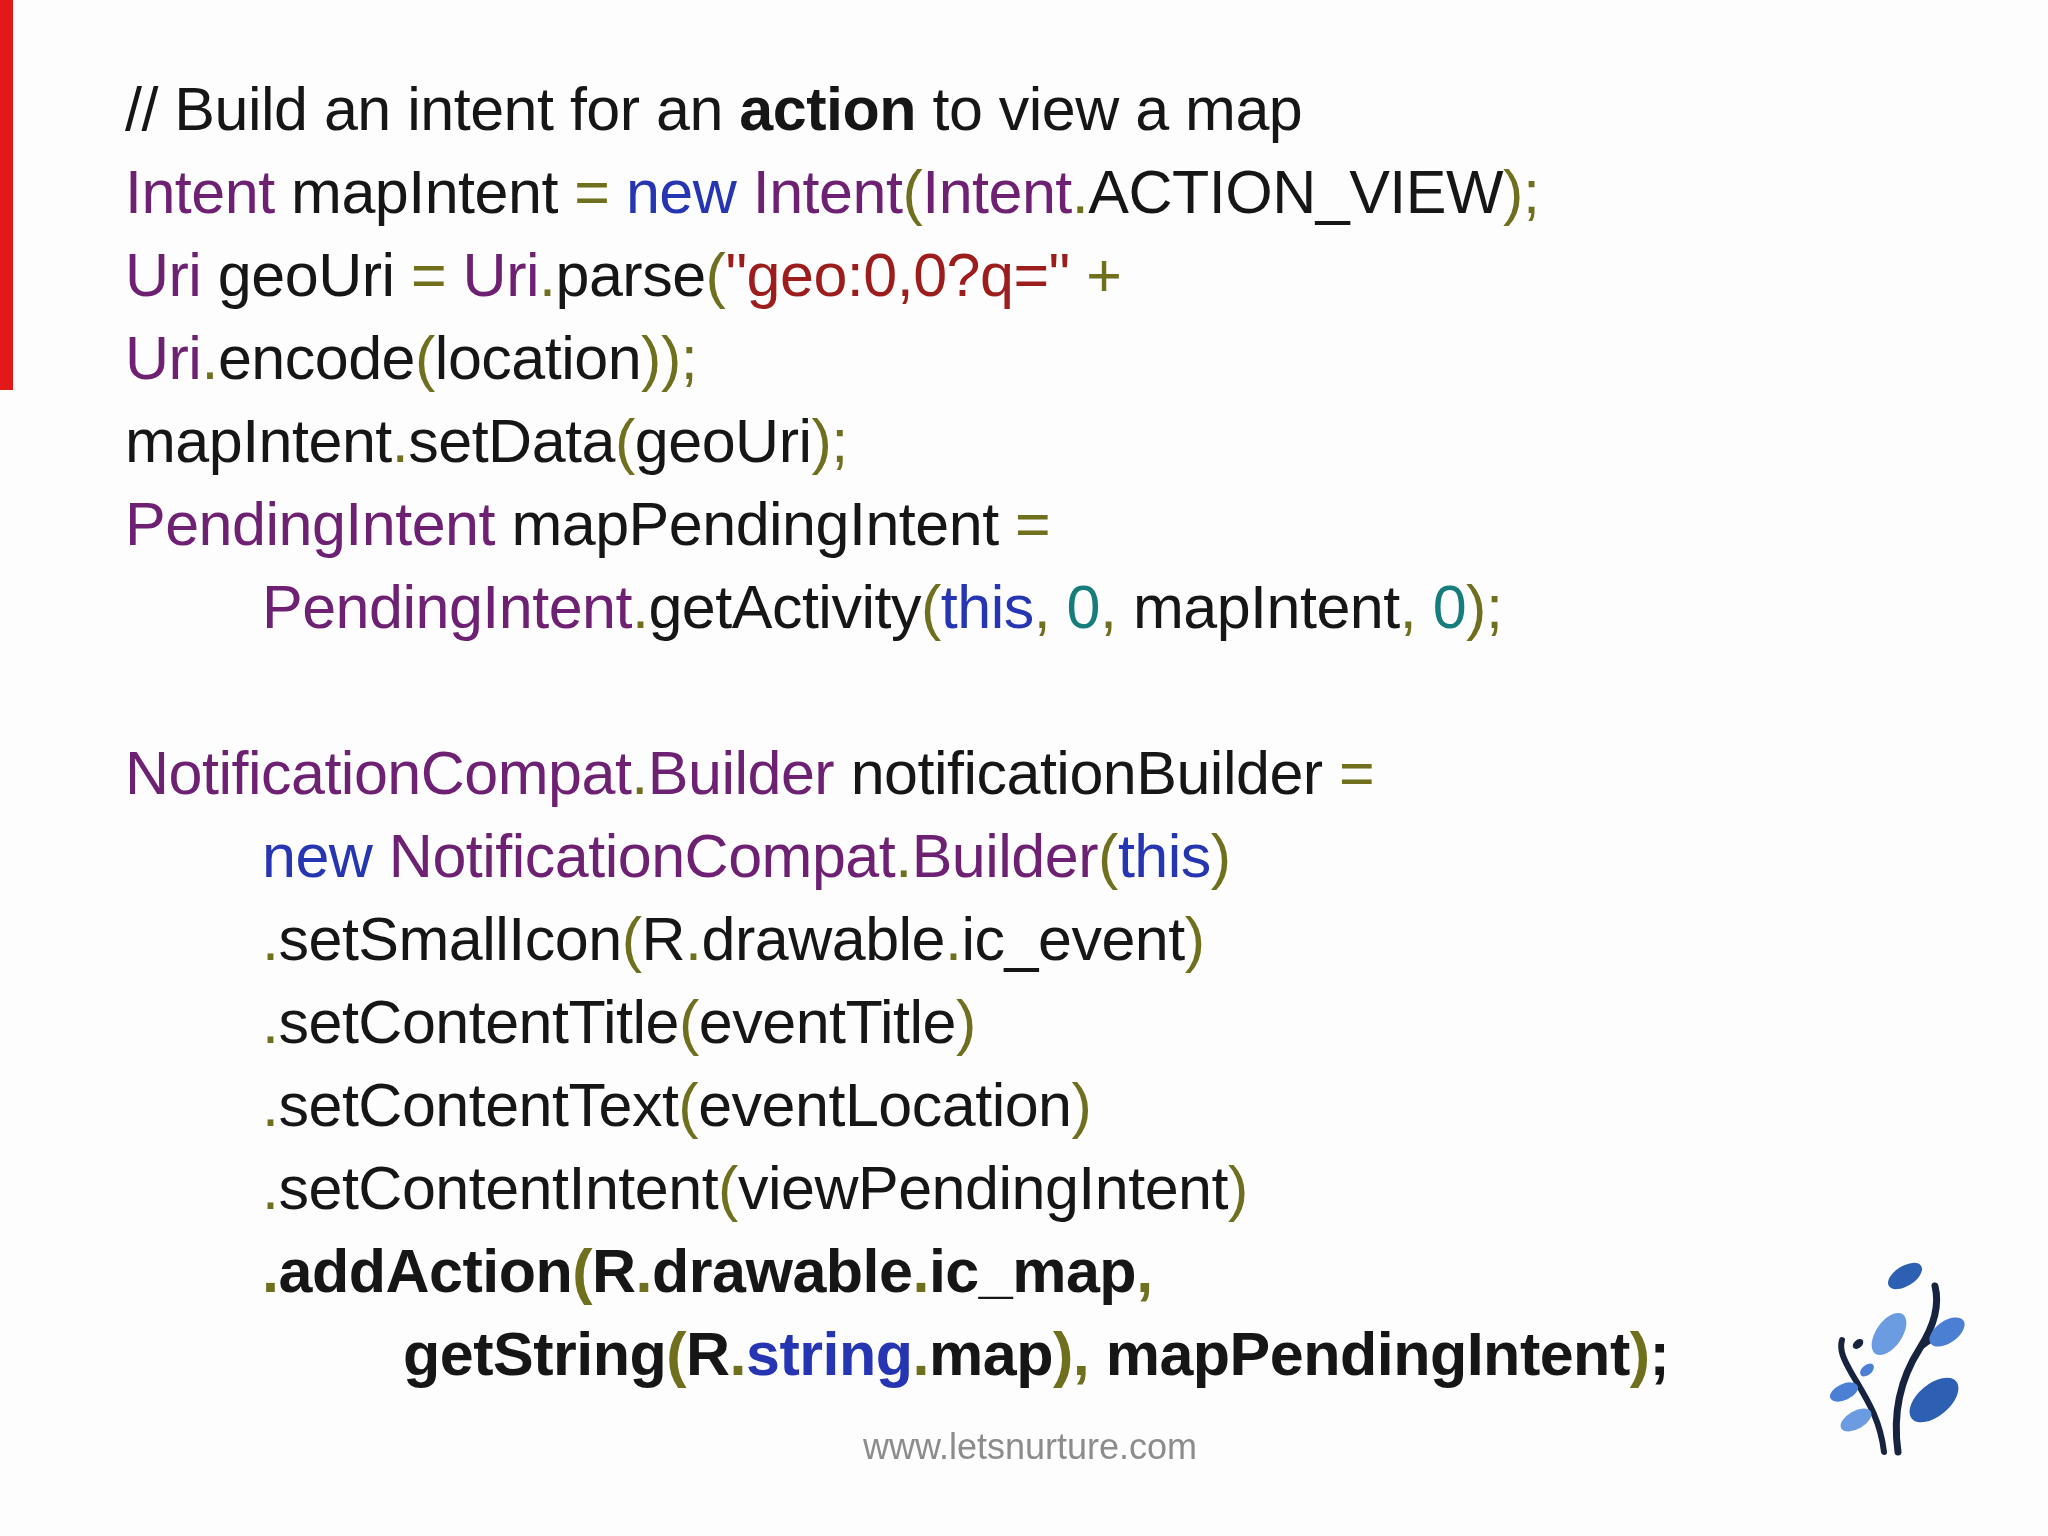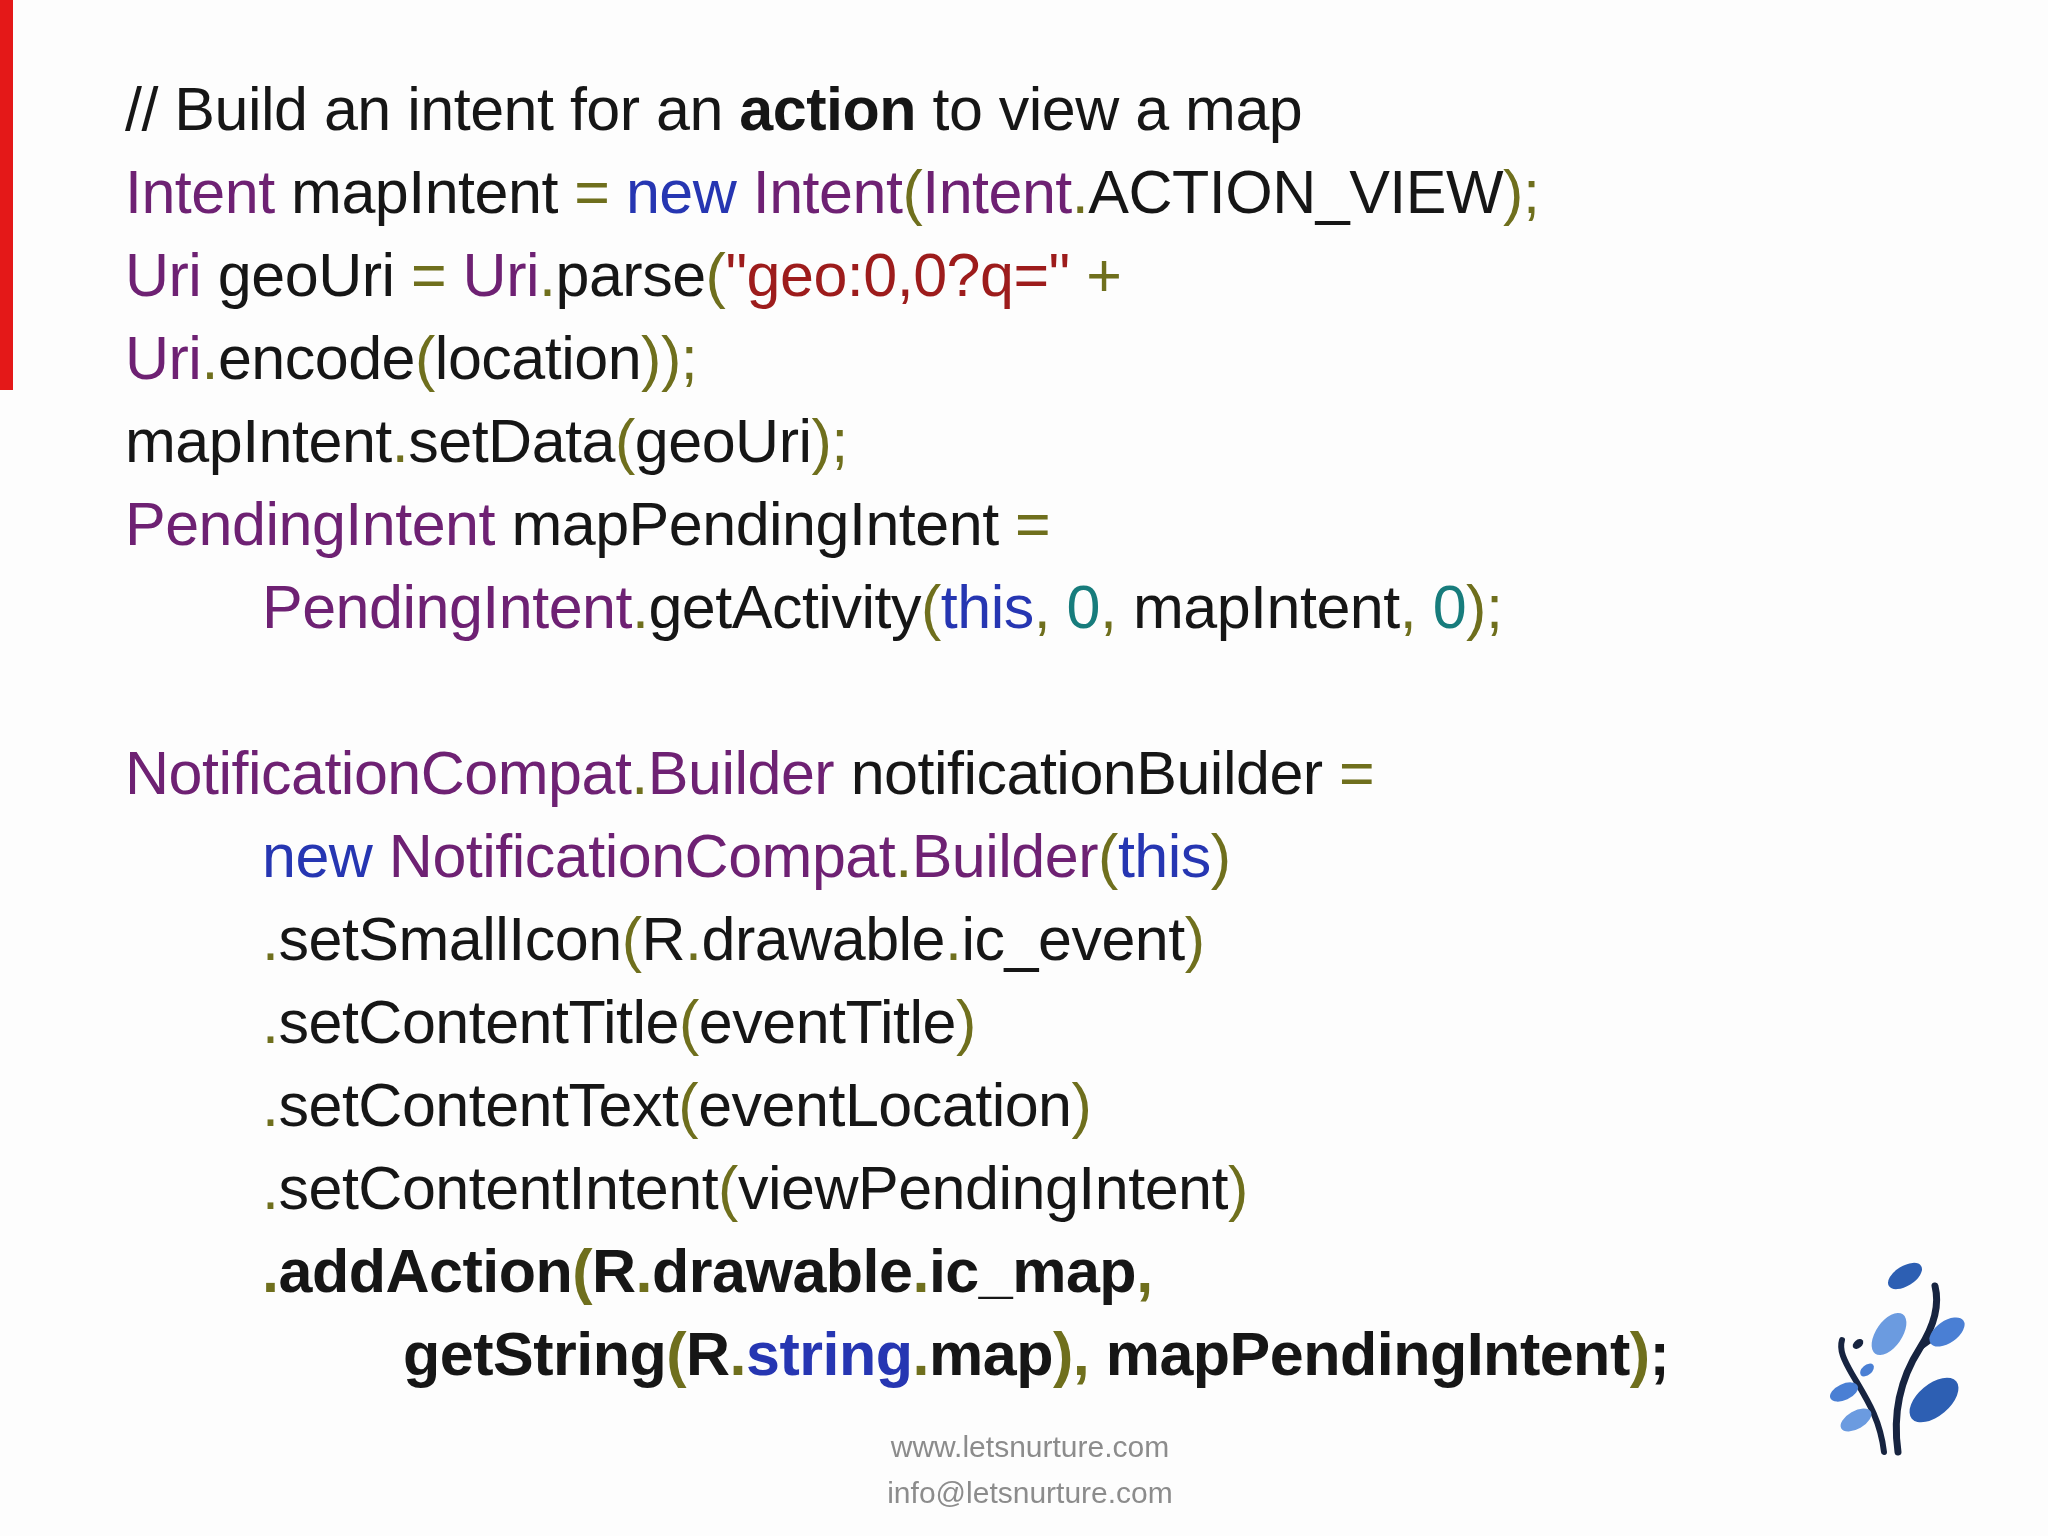--- a/index.html
+++ b/index.html
@@ -41,7 +41,7 @@
     top: 1424px;
     width: 360px;
     text-align: center;
-    font-size: 30px;
+    font-size: 36px;
     line-height: 46px;
     color: #8c8c8c;
   }

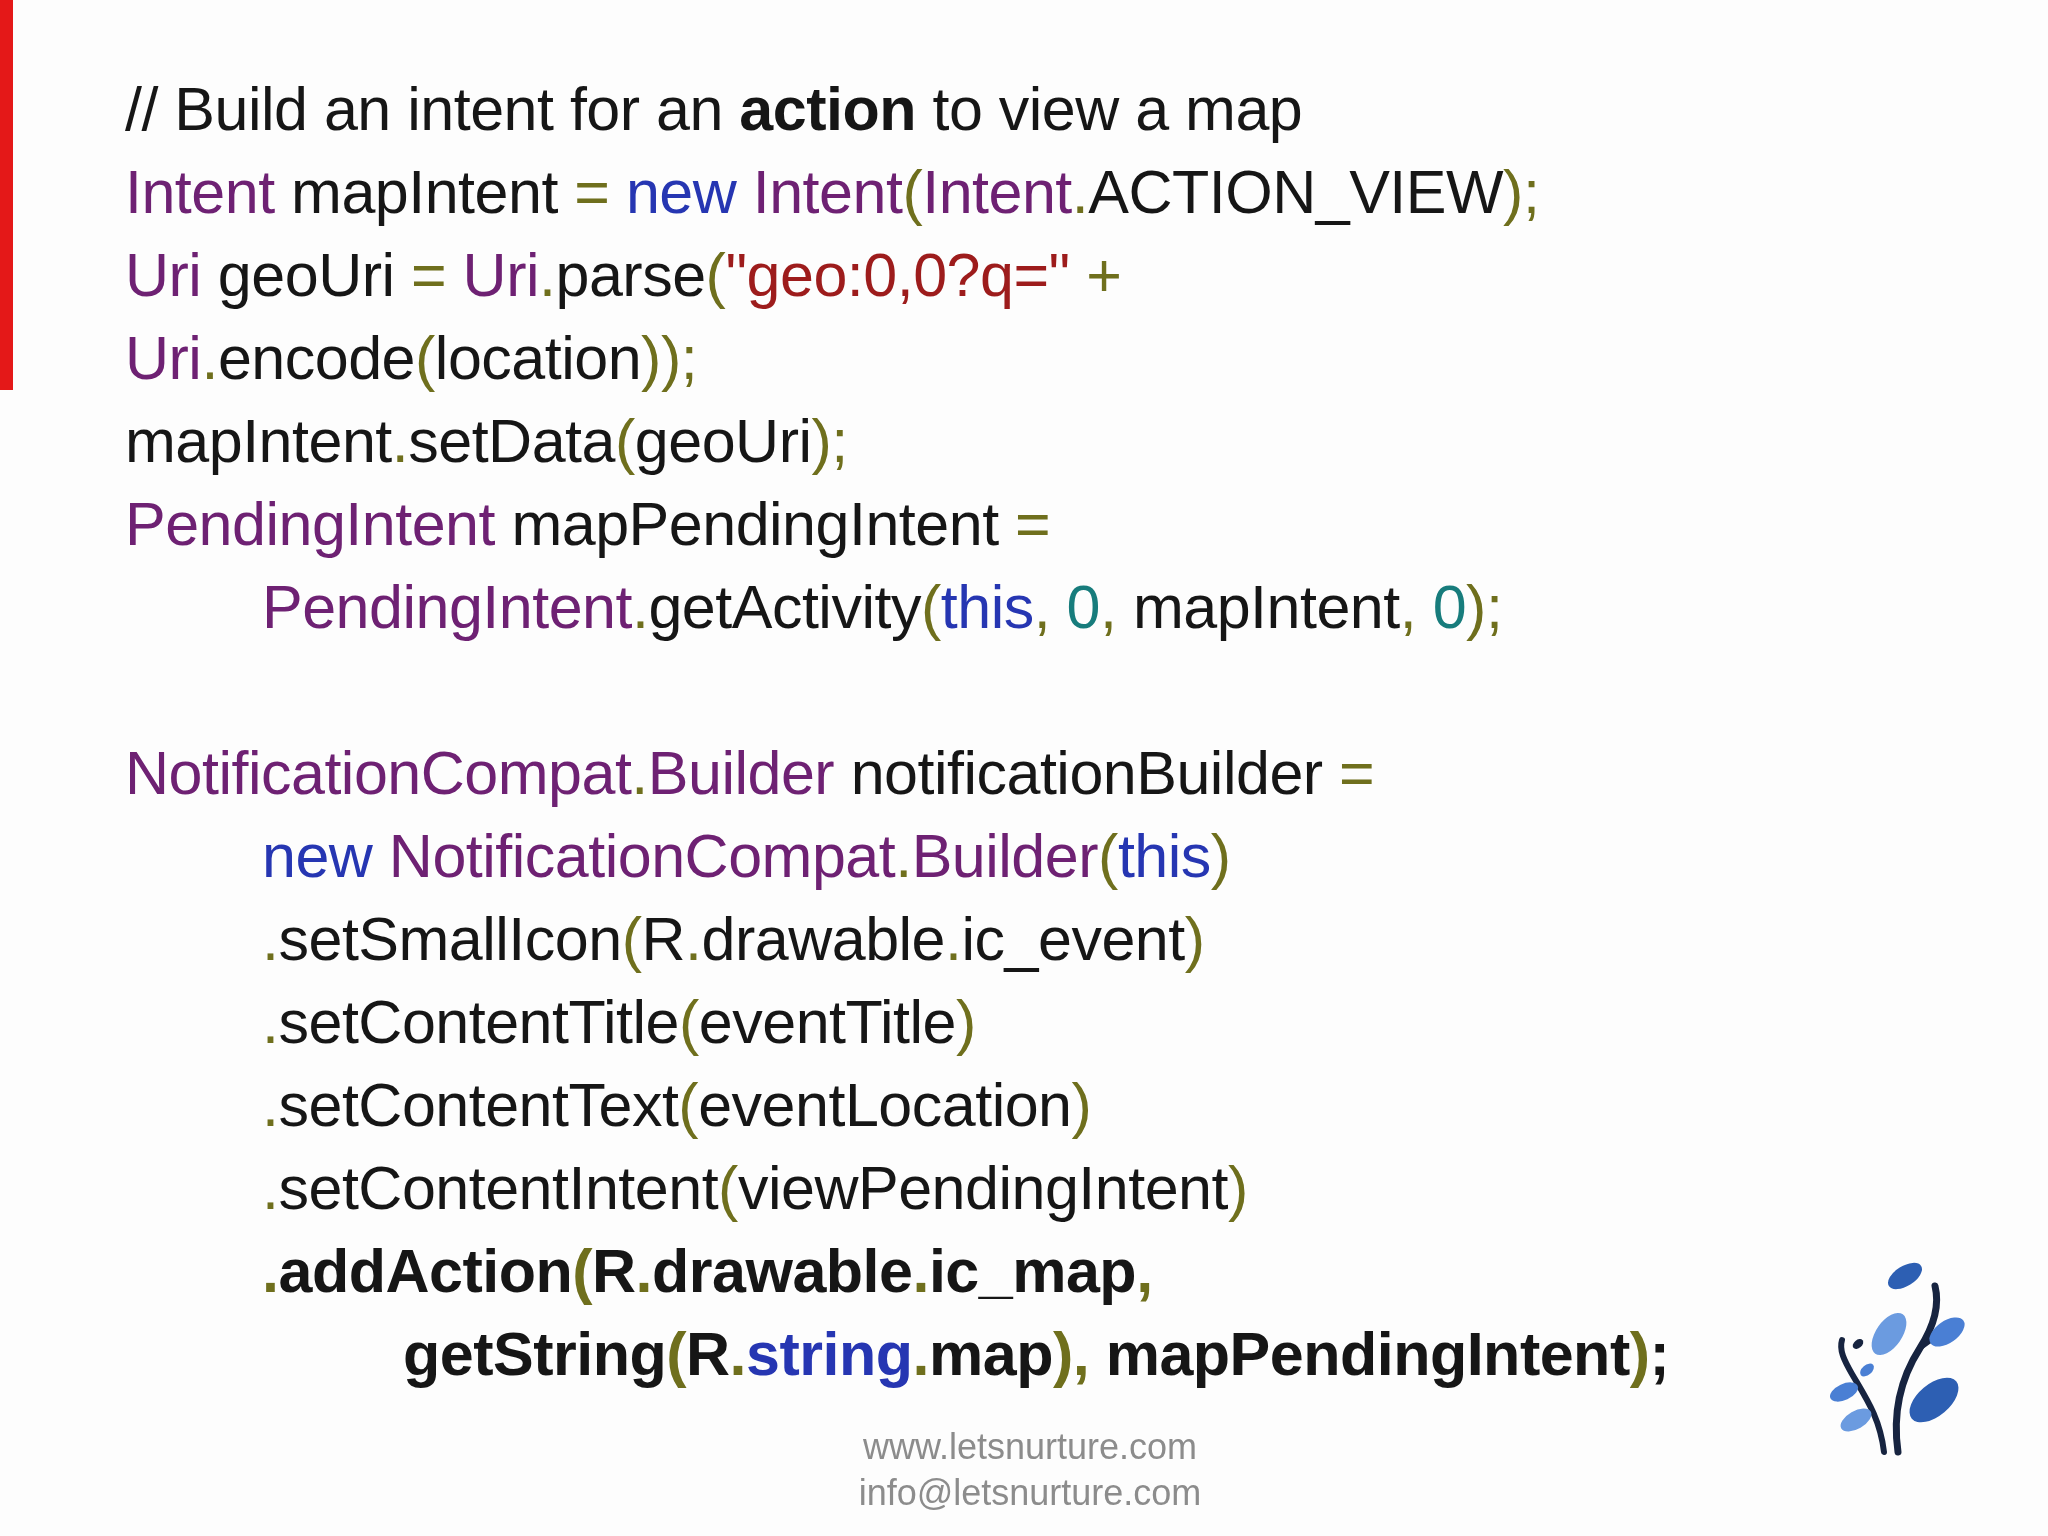--- a/index.html
+++ b/index.html
@@ -63,7 +63,6 @@
 
 <div class="footer" style="color: rgb(140, 140, 140);">
   <div>www.letsnurture.com</div>
-  <div>info@letsnurture.com</div>
 </div>
 
 <svg class="logo" viewBox="0 0 160 210" xmlns="http://www.w3.org/2000/svg">

